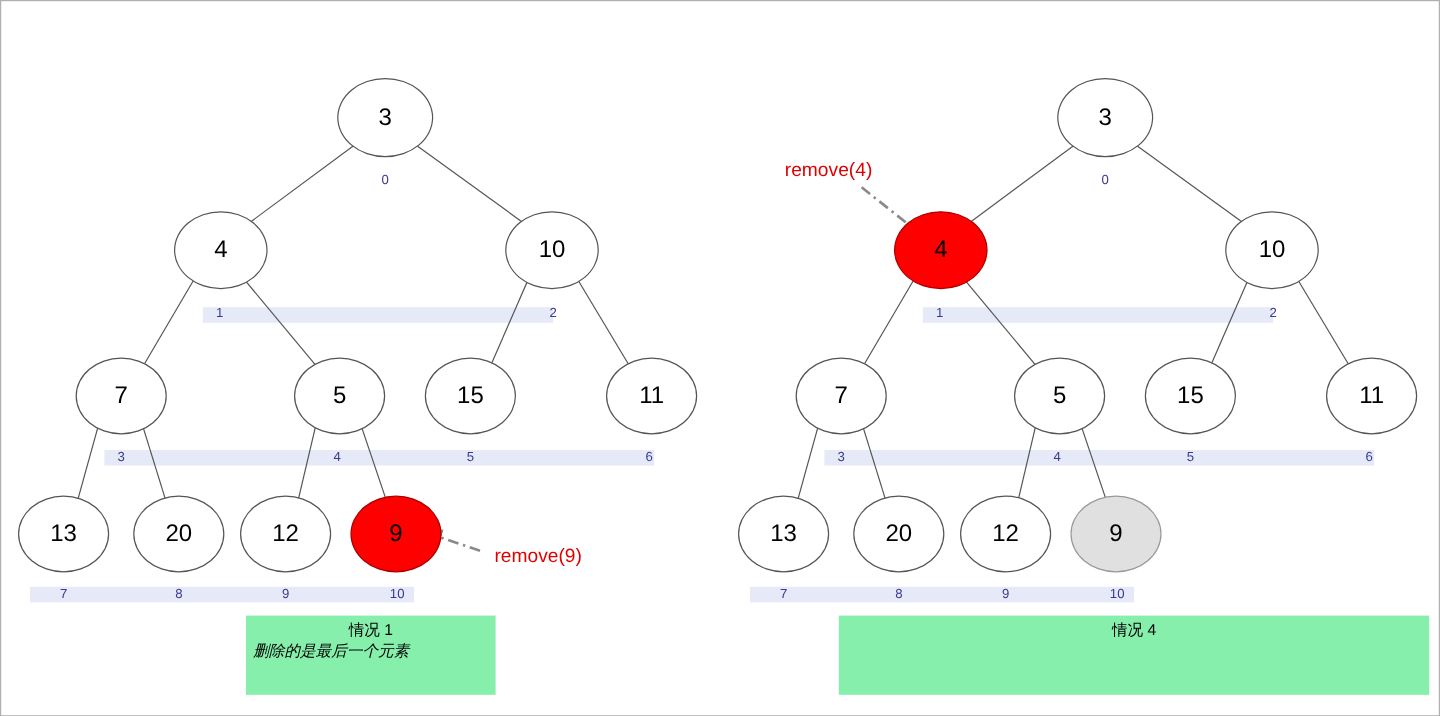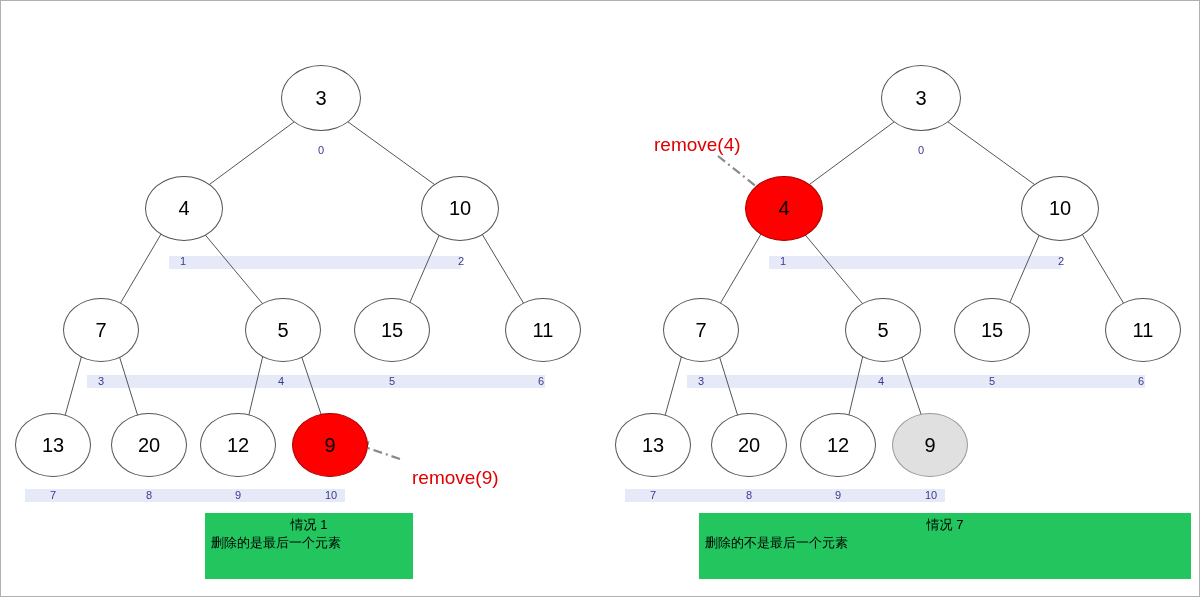--- a/index.html
+++ b/index.html
@@ -42,7 +42,7 @@
   }
   .remove-label{
     position:absolute;
-    font-size:19px;color:#e00000;
+    font-size:16px;color:#e00000;
     white-space:nowrap;
   }
   .caption{

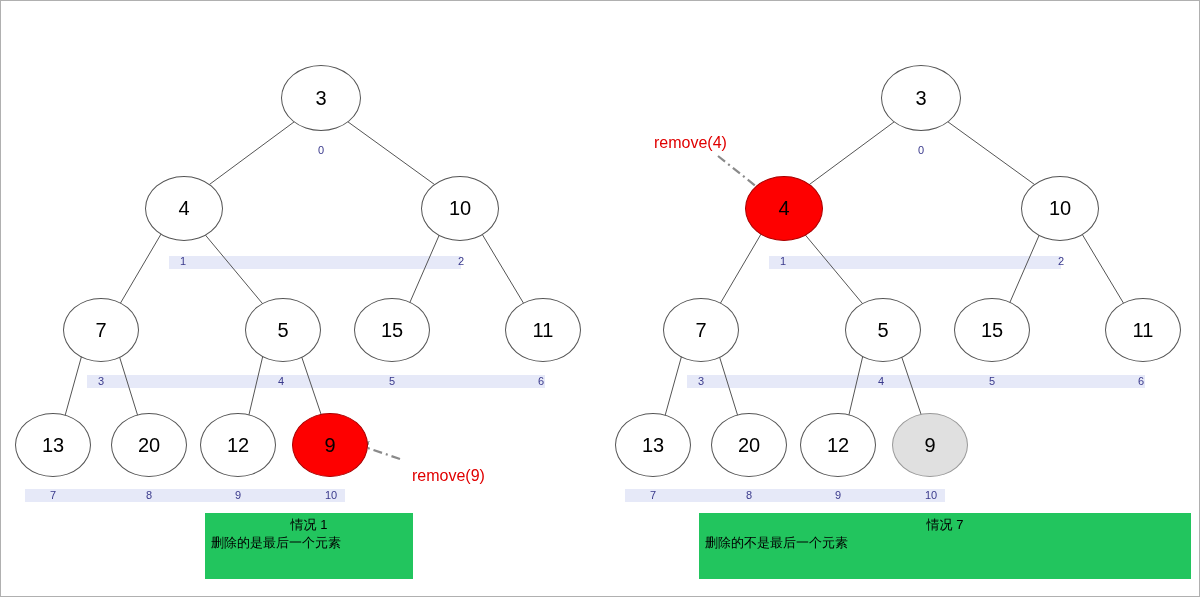--- a/index.html
+++ b/index.html
@@ -161,7 +161,7 @@
   </div>
   <div class="idx" style="left:318px;top:488px;">10</div>
 
-  <div class="remove-label" style="left:411px;top:466px;">remove(9)</div>
+  <div class="remove-label" style="left:411px;top:454px;">remove(9)</div>
 
   <div class="node" style="left:880px;top:64px;width:80px;height:66px;">
     <span>3</span>

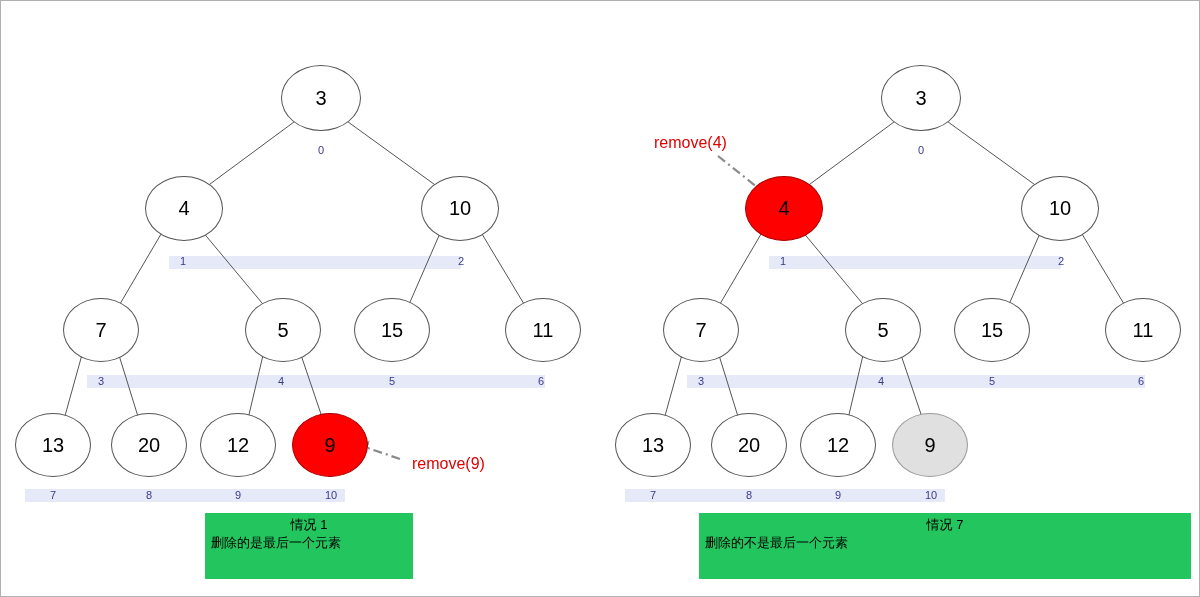--- a/index.html
+++ b/index.html
@@ -47,7 +47,7 @@
   }
   .caption{
     position:absolute;
-    background:#22c55e;
+    background:#86efac;
     font-size:13px;color:#000;
     line-height:18px;
     padding:3px 6px 4px 6px;

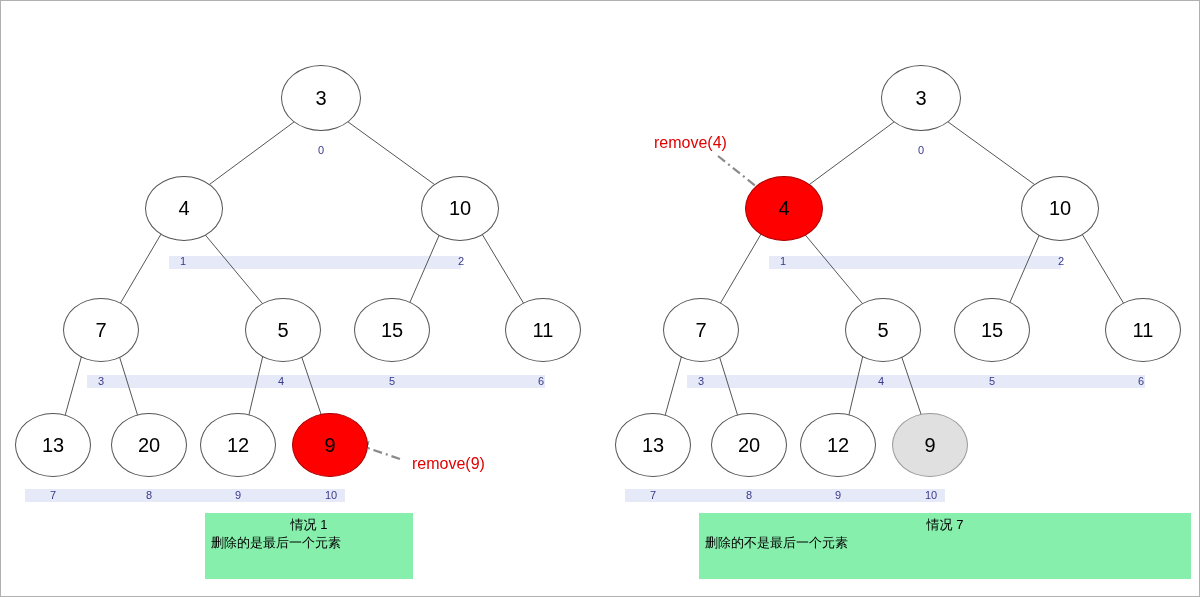--- a/index.html
+++ b/index.html
@@ -226,7 +226,7 @@
   </div>
 
   <div class="caption" style="left:698px;top:512px;width:492px;height:66px;">
-    <span class="cap-title">情况 7</span>
+    <span class="cap-title">情况 4</span>
     <span class="cap-line">删除的不是最后一个元素</span>
   </div>
 

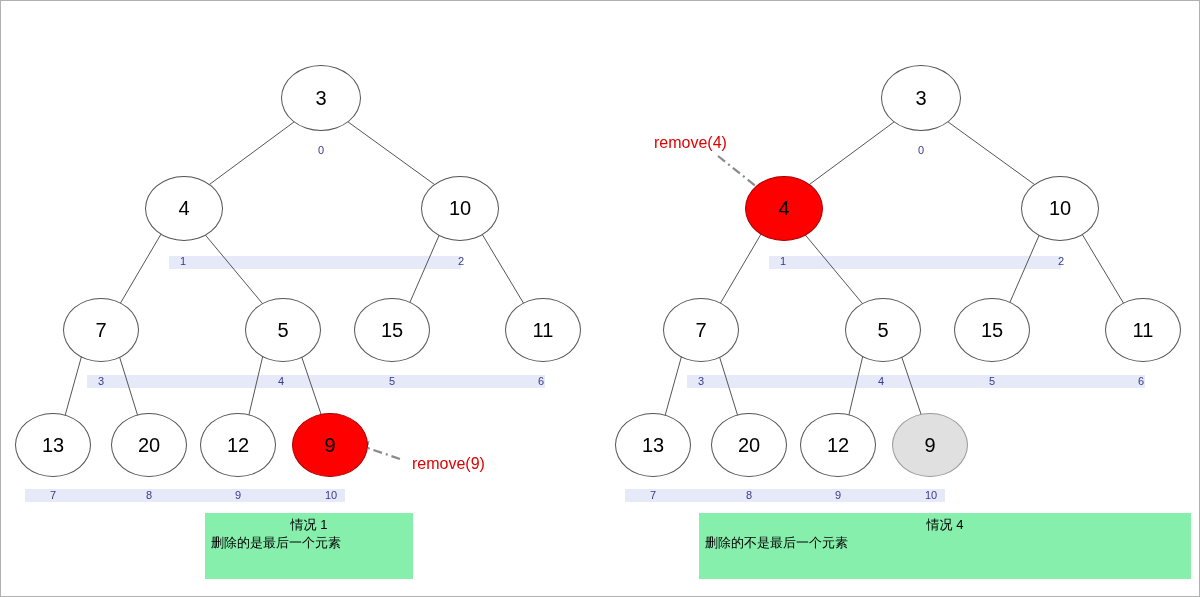--- a/index.html
+++ b/index.html
@@ -54,7 +54,7 @@
     box-sizing:border-box;
   }
   .caption .cap-title{text-align:center;display:block;}
-  .caption .cap-line{display:block;text-align:left;}
+  .caption .cap-line{display:block;text-align:left;font-style:italic;}
 </style>
 </head>
 <body>

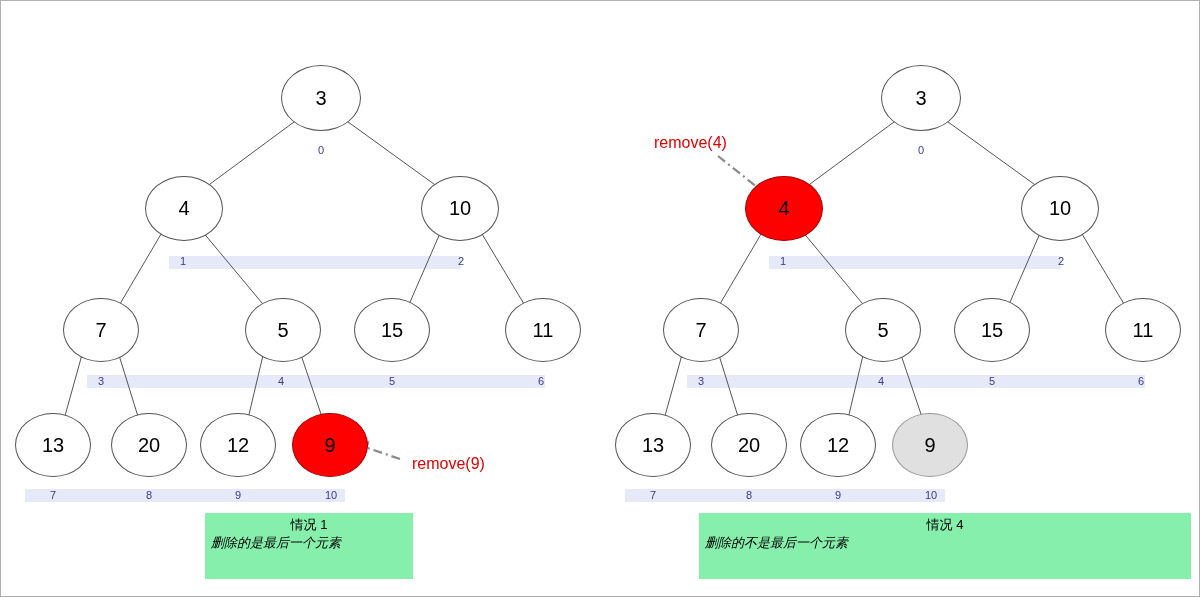--- a/index.html
+++ b/index.html
@@ -227,7 +227,6 @@
 
   <div class="caption" style="left:698px;top:512px;width:492px;height:66px;">
     <span class="cap-title">情况 4</span>
-    <span class="cap-line">删除的不是最后一个元素</span>
   </div>
 
 </div>

